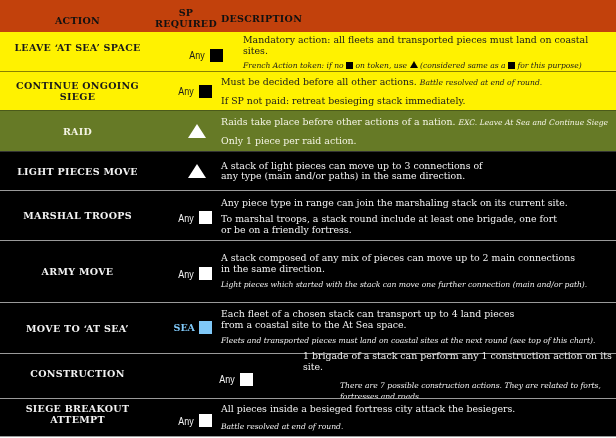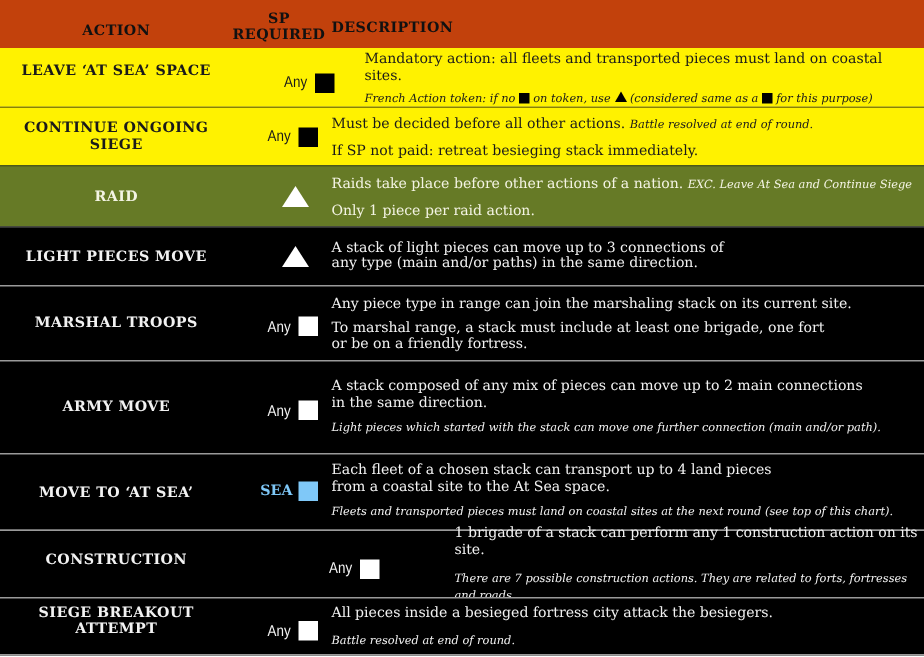--- a/index.html
+++ b/index.html
@@ -111,7 +111,7 @@
     </div>
     <div class="c-desc">
       <p>Any piece type in range can join the marshaling stack on its current site.</p>
-      <p style="margin-bottom:0;margin-top:3px;">To marshal range, a stack must include at least one brigade, one fort</p>
+      <p style="margin-bottom:0;margin-top:3px;">To marshal troops, a stack round include at least one brigade, one fort</p>
       <p style="margin-top:0;">or be on a friendly fortress.</p>
     </div>
   </div>

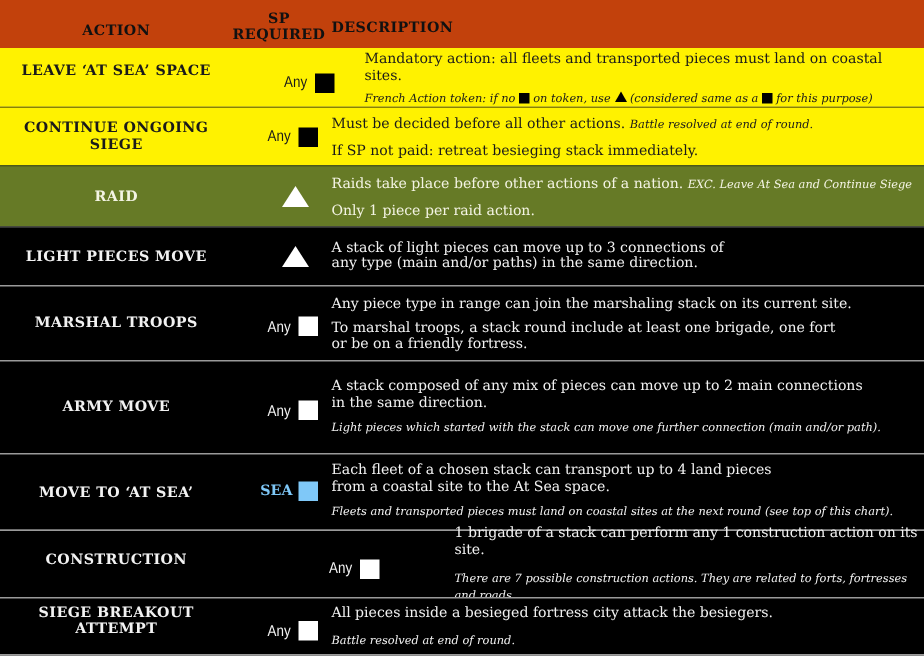--- a/index.html
+++ b/index.html
@@ -150,7 +150,7 @@
     </div>
     <div class="c-desc">
       <p>1 brigade of a stack can perform any 1 construction action on its site.</p>
-      <p class="it" style="margin-top:6px;">There are 7 possible construction actions. They are related to forts, fortresses and roads.</p>
+      <p class="it" style="margin-top:6px;margin-left:37px;">There are 7 possible construction actions. They are related to forts, fortresses and roads.</p>
     </div>
   </div>
 

